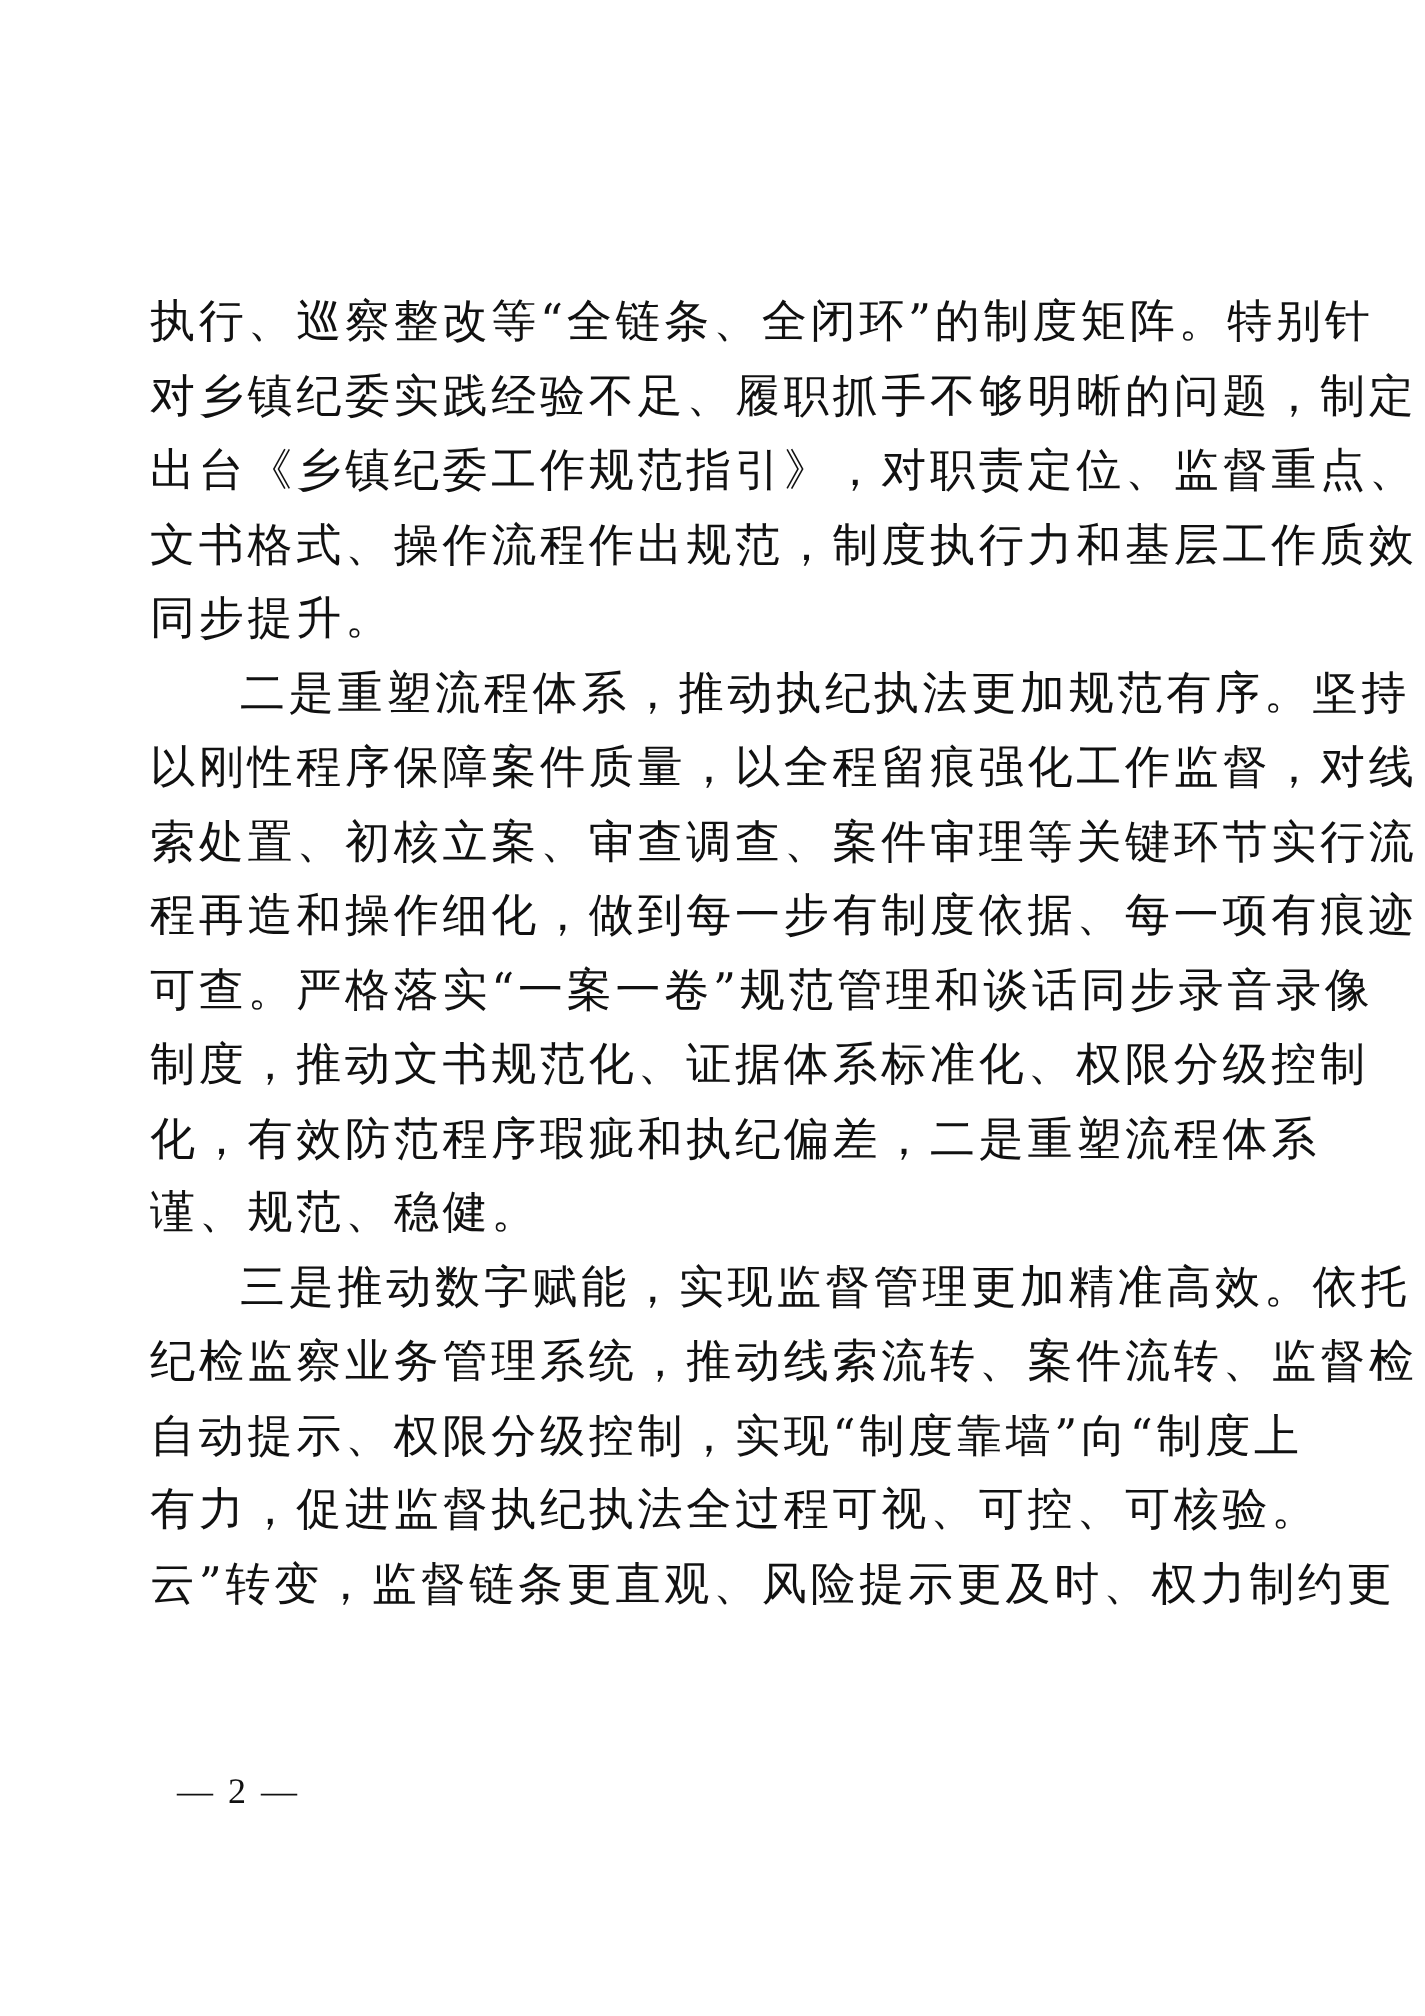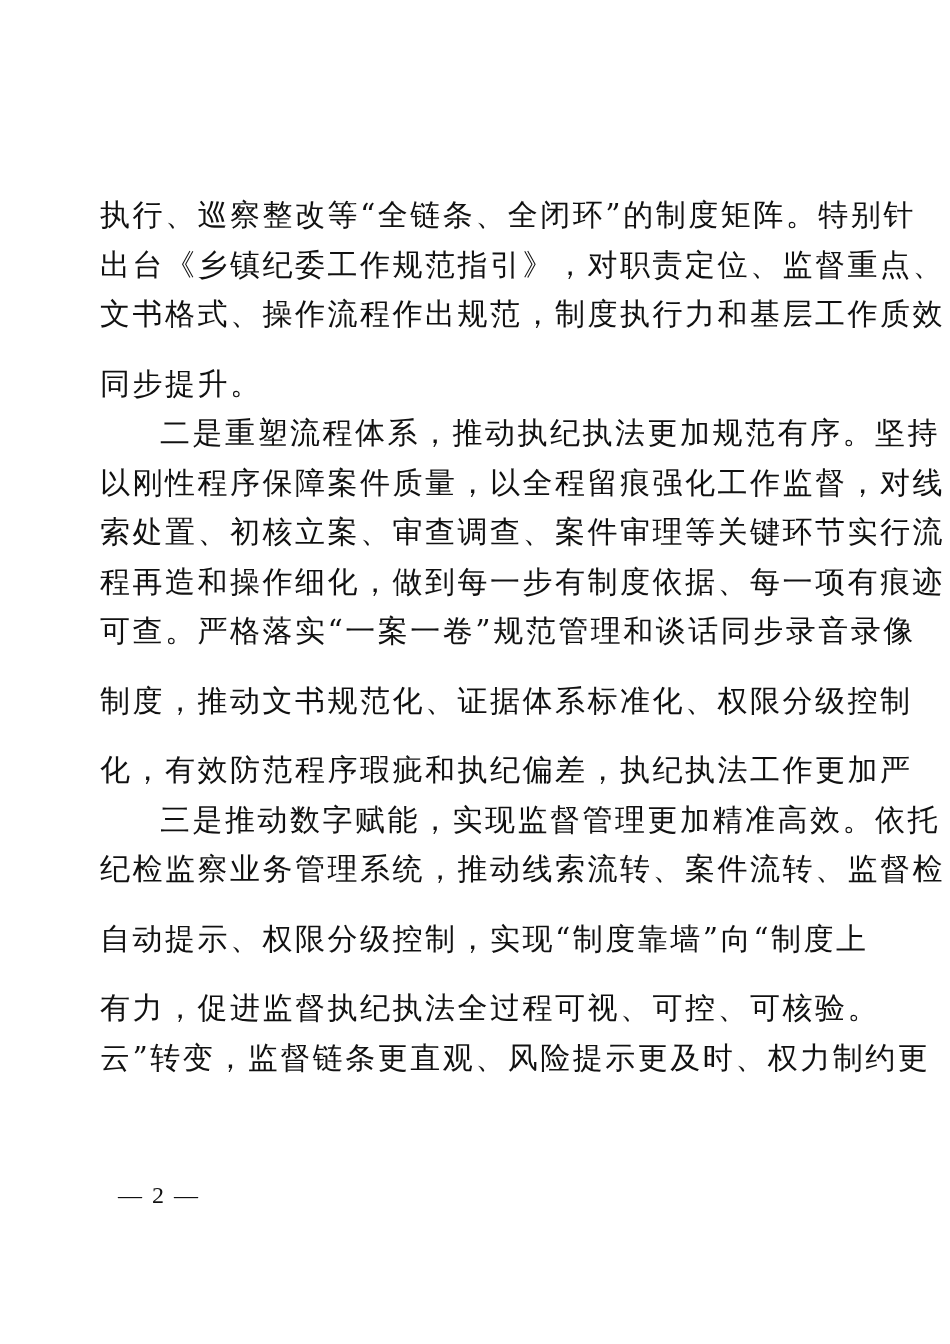--- a/index.html
+++ b/index.html
@@ -61,6 +61,7 @@
 <div class="page">
   <div class="body-text">
     <div class="line">执行、巡察整改等“全链条、全闭环”的制度矩阵。特别针</div>
+    <div class="line">对乡镇纪委实践经验不足、履职抓手不够明晰的问题，制定</div>
     <div class="line">出台《乡镇纪委工作规范指引》，对职责定位、监督重点、</div>
     <div class="line">文书格式、操作流程作出规范，制度执行力和基层工作质效</div>
     <div class="line last">同步提升。</div>

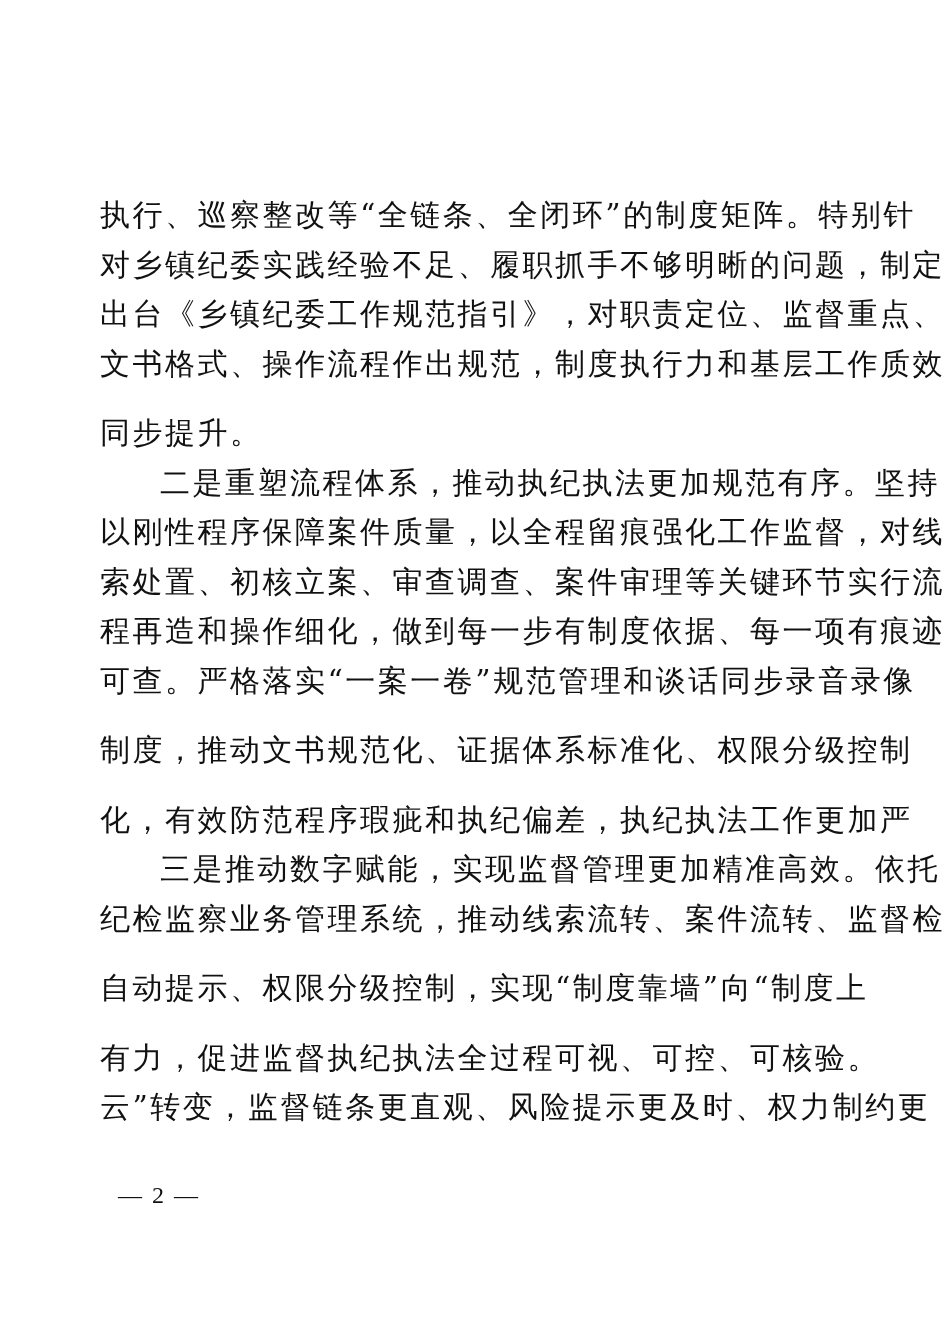--- a/index.html
+++ b/index.html
@@ -39,7 +39,6 @@
     }
     .line.last {
       text-align-last: left;
-      margin-top: 20px;
     }
     .line.indent {
       padding-left: 60px;

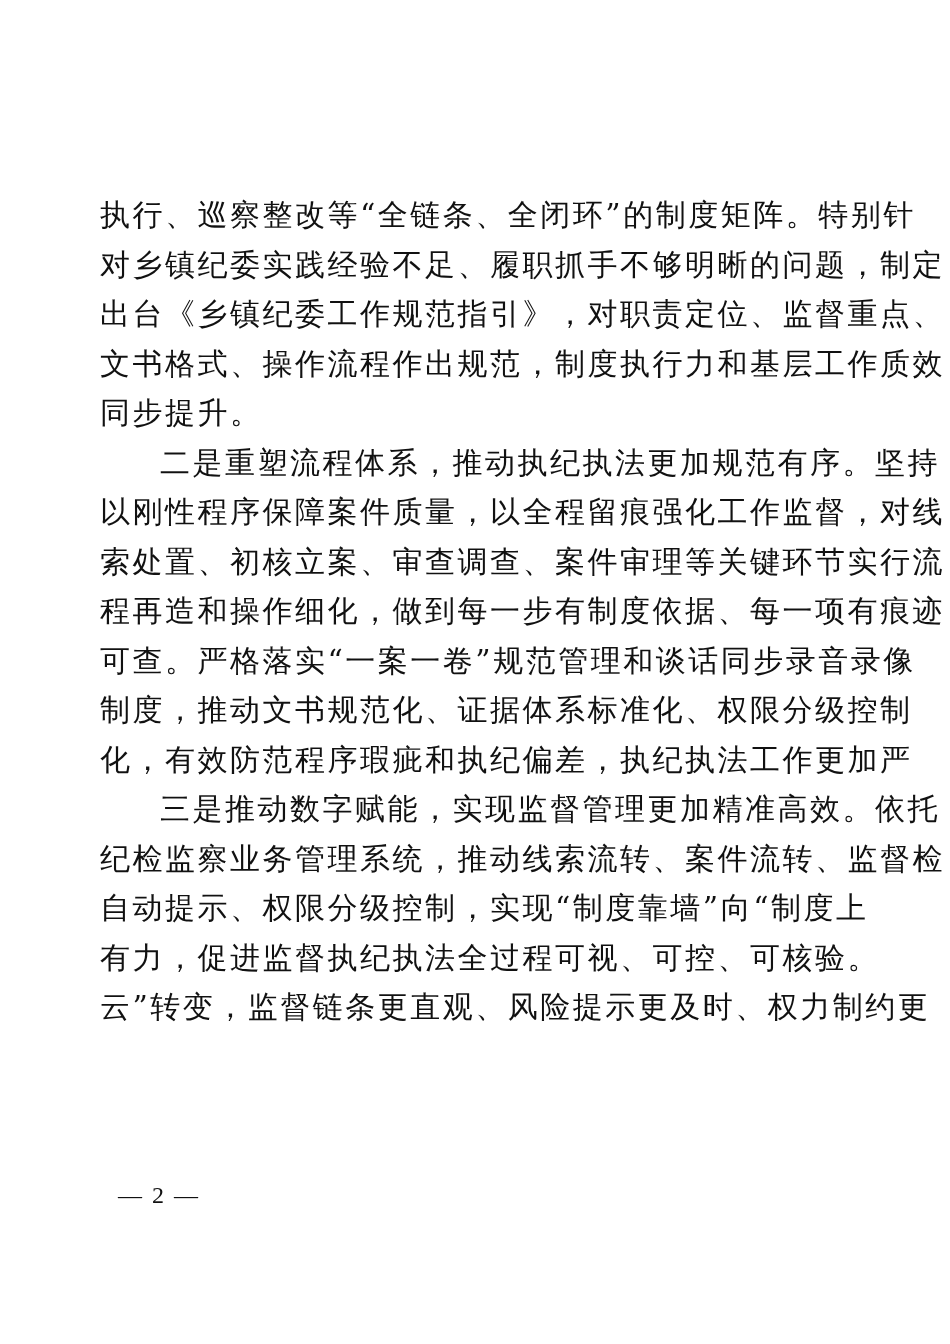--- a/index.html
+++ b/index.html
@@ -70,7 +70,7 @@
     <div class="line">程再造和操作细化，做到每一步有制度依据、每一项有痕迹</div>
     <div class="line">可查。严格落实“一案一卷”规范管理和谈话同步录音录像</div>
     <div class="line last">制度，推动文书规范化、证据体系标准化、权限分级控制</div>
-    <div class="line last">化，有效防范程序瑕疵和执纪偏差，执纪执法工作更加严</div>
+    <div class="line last">化，有效防范程序瑕疵和执纪偏差，二是重塑流程体系</div>
     <div class="line indent">三是推动数字赋能，实现监督管理更加精准高效。依托</div>
     <div class="line">纪检监察业务管理系统，推动线索流转、案件流转、监督检</div>
     <div class="line last">自动提示、权限分级控制，实现“制度靠墙”向“制度上</div>

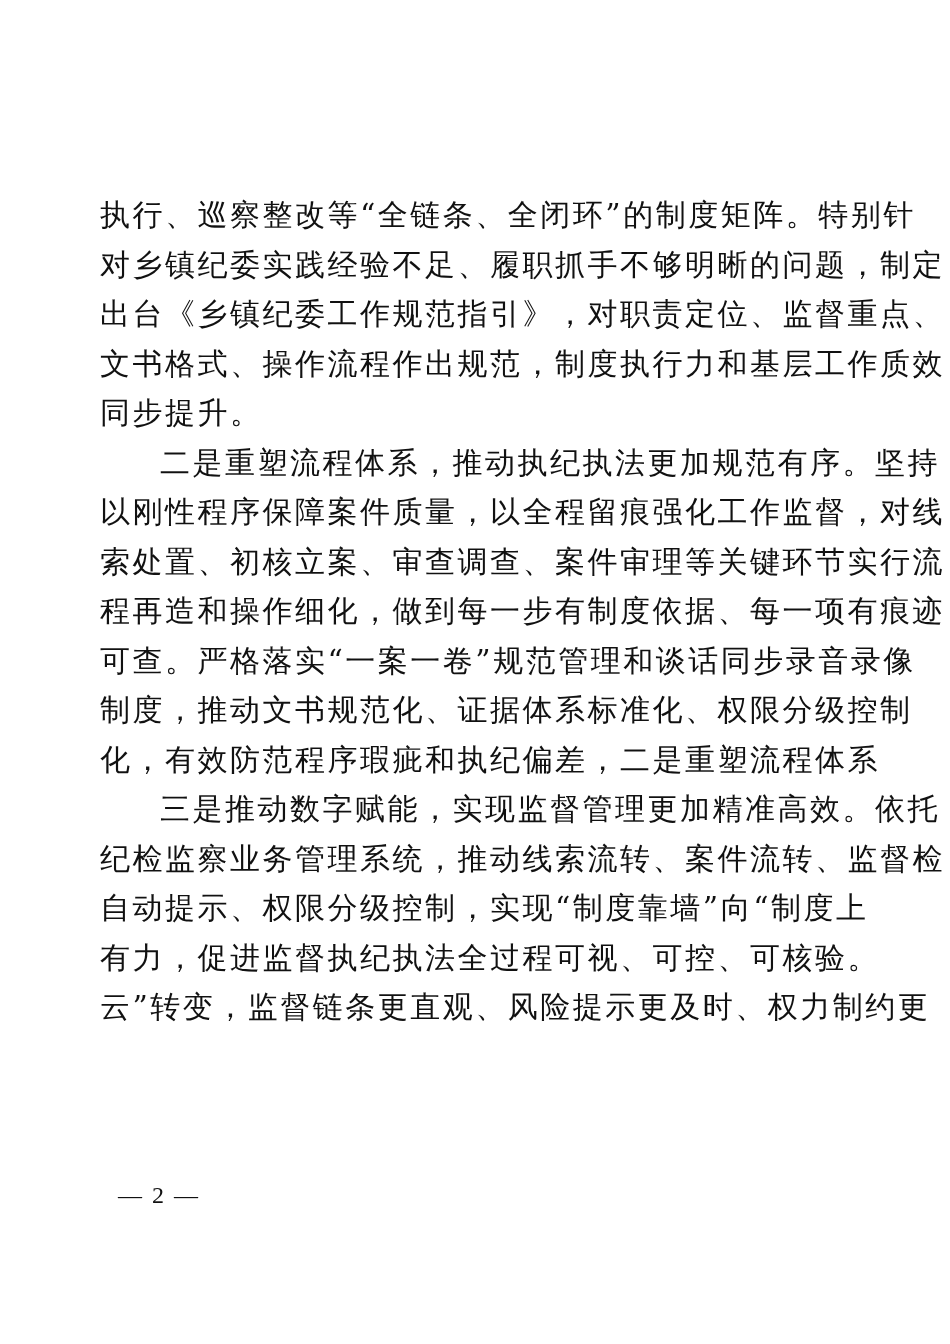--- a/index.html
+++ b/index.html
@@ -71,6 +71,7 @@
     <div class="line">可查。严格落实“一案一卷”规范管理和谈话同步录音录像</div>
     <div class="line last">制度，推动文书规范化、证据体系标准化、权限分级控制</div>
     <div class="line last">化，有效防范程序瑕疵和执纪偏差，二是重塑流程体系</div>
+    <div class="line last">谨、规范、稳健。</div>
     <div class="line indent">三是推动数字赋能，实现监督管理更加精准高效。依托</div>
     <div class="line">纪检监察业务管理系统，推动线索流转、案件流转、监督检</div>
     <div class="line last">自动提示、权限分级控制，实现“制度靠墙”向“制度上</div>

